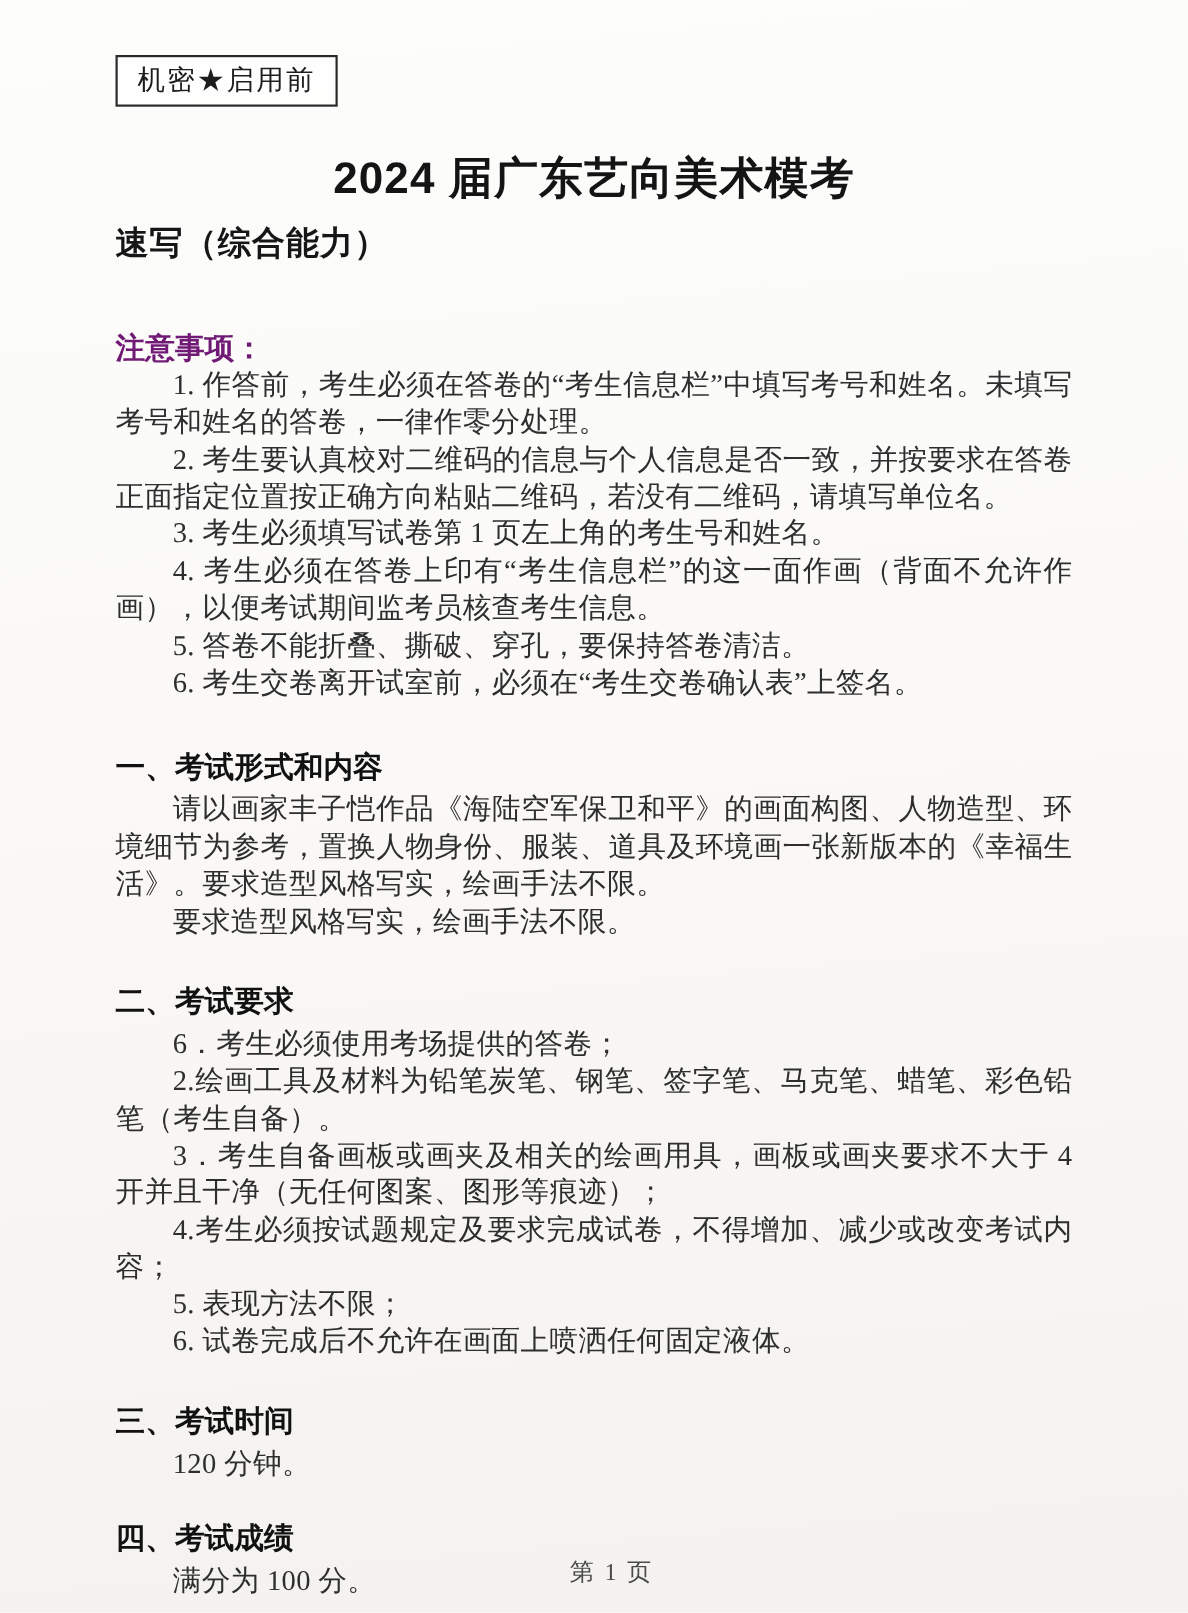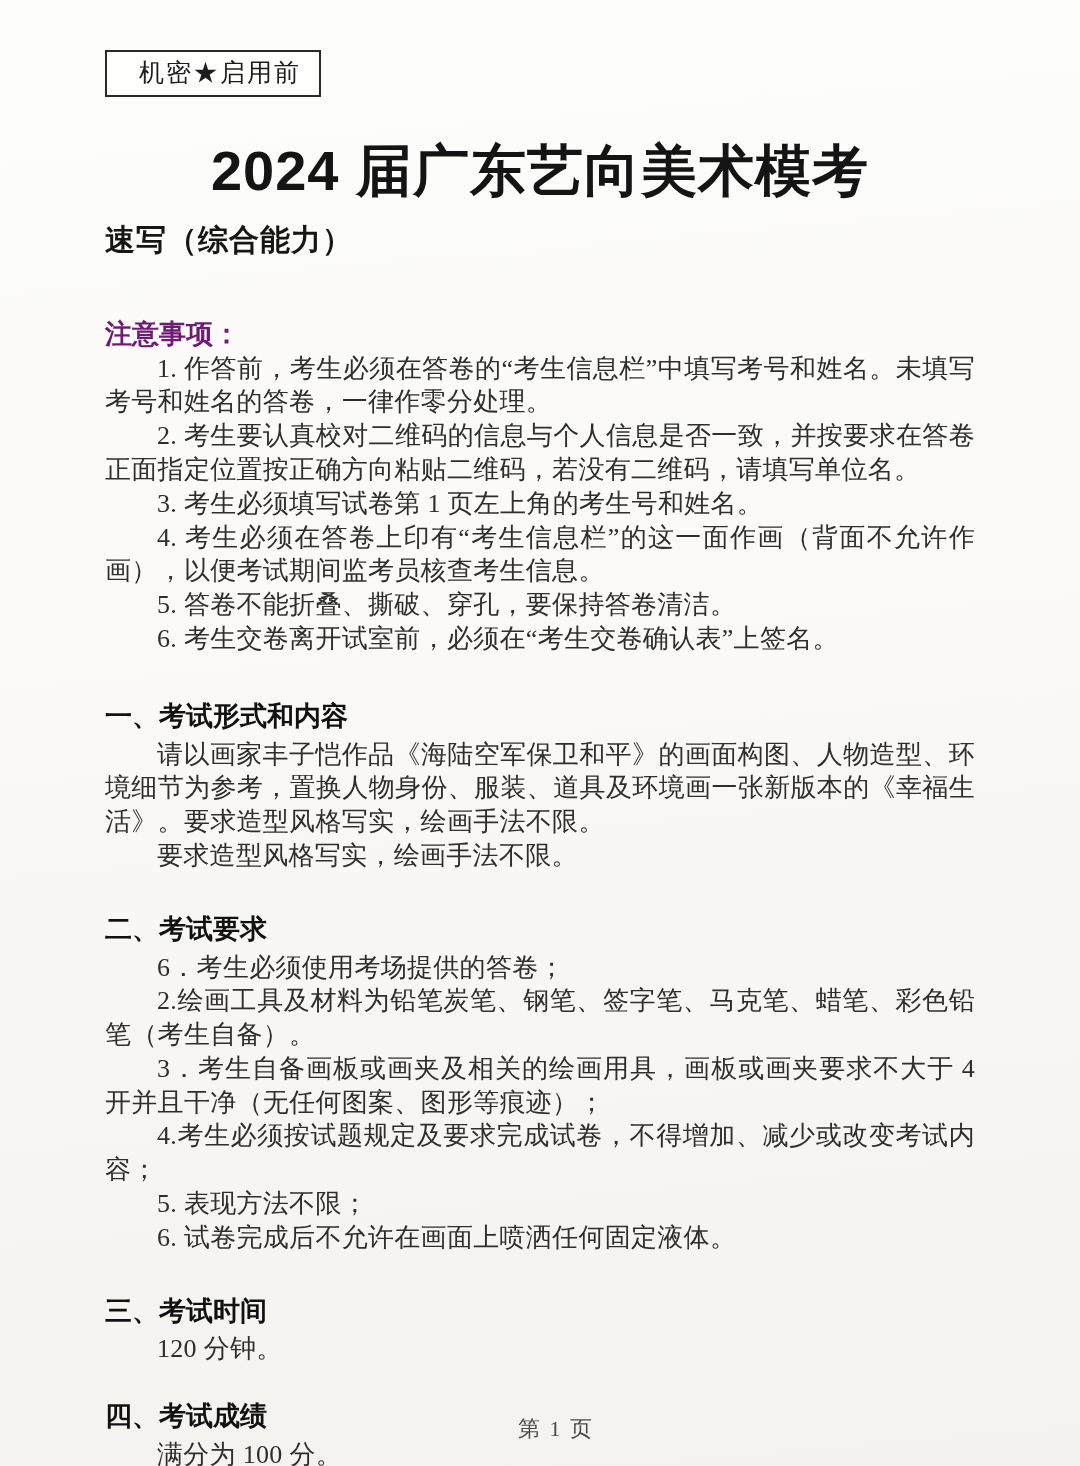--- a/index.html
+++ b/index.html
@@ -22,7 +22,7 @@
   .secrecy-box {
     display: inline-block;
     border: 2px solid #2a2a2a;
-    padding: 4px 18px 6px 32px;
+    padding: 4px 18px 6px 18px;
     font-size: 25px;
     letter-spacing: 2px;
     color: #1d1d1d;

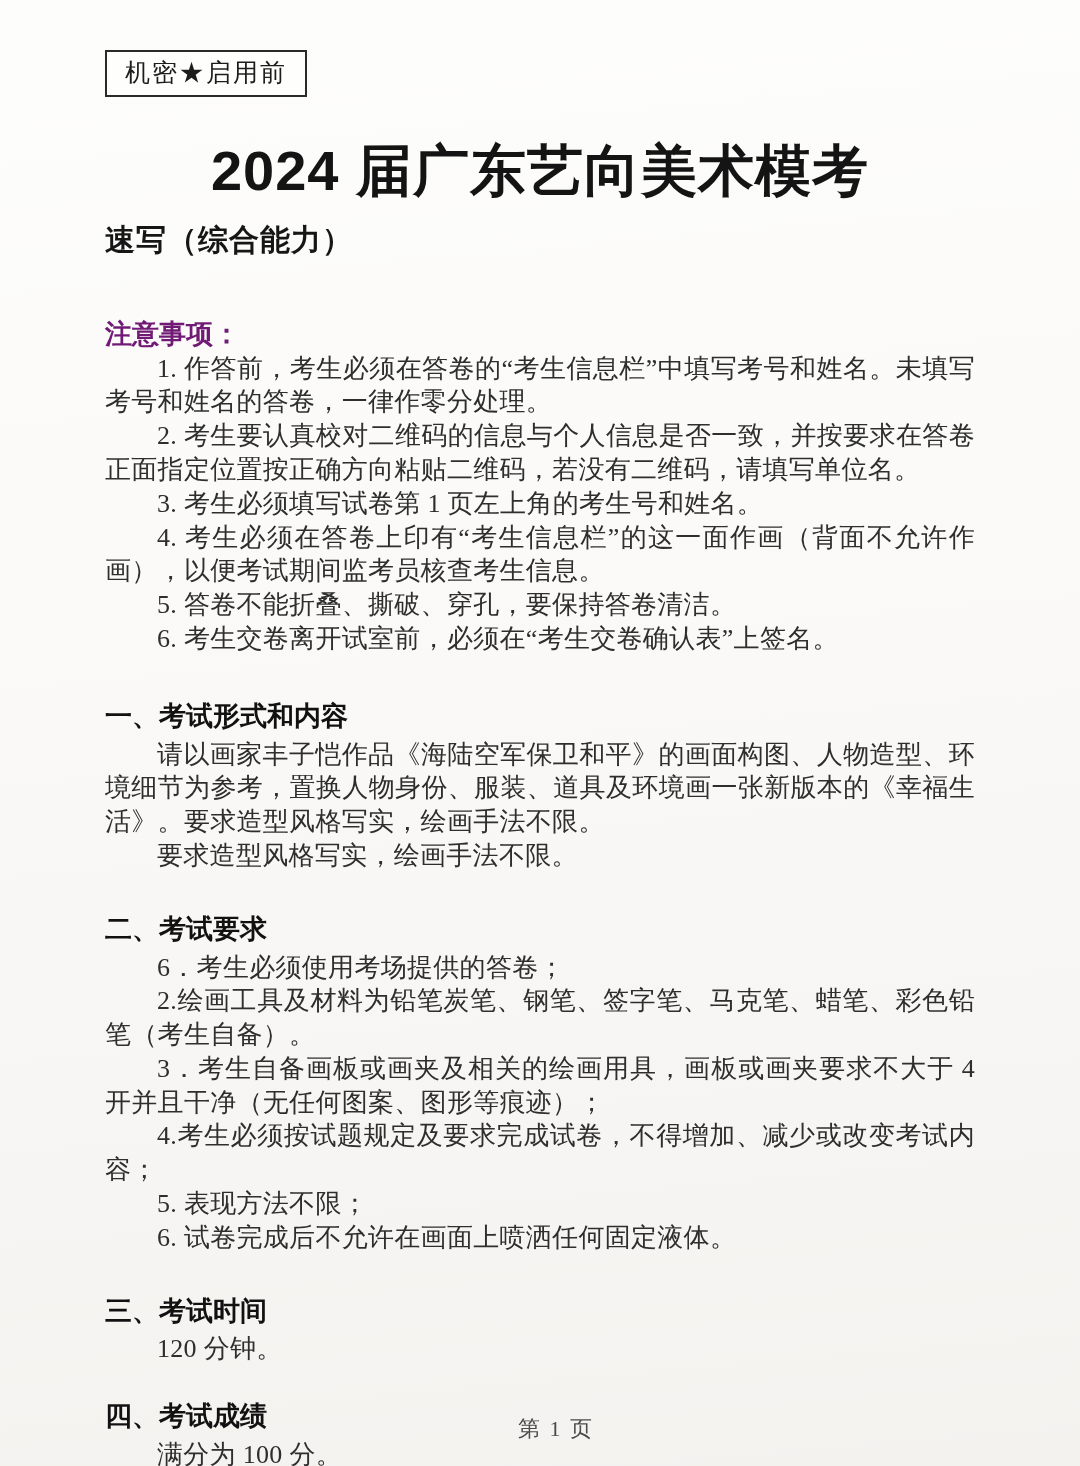--- a/index.html
+++ b/index.html
@@ -33,7 +33,7 @@
     text-align: center;
     font-family: "Liberation Sans", "DejaVu Sans", sans-serif;
     font-weight: bold;
-    font-size: 56px;
+    font-size: 40px;
     line-height: 1.15;
     color: #141414;
     letter-spacing: 1px;

